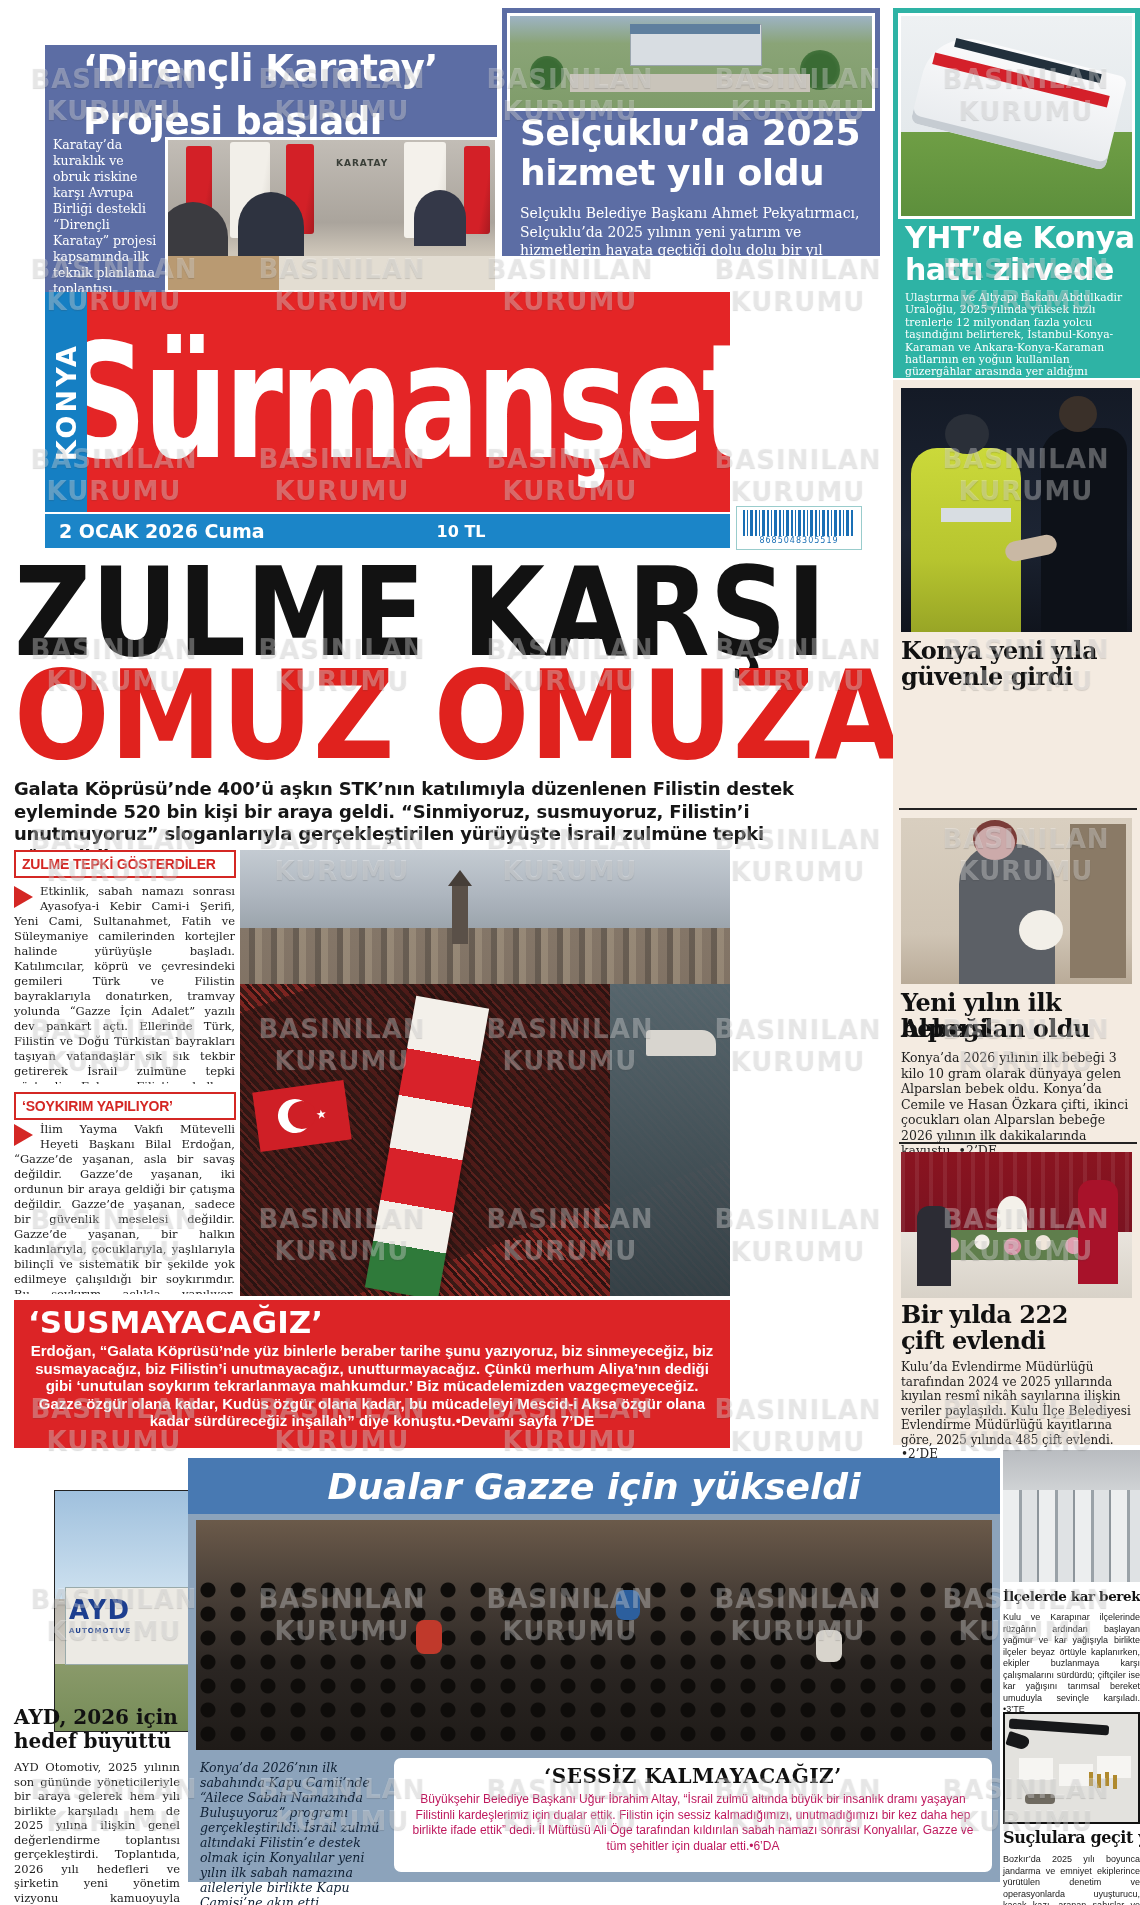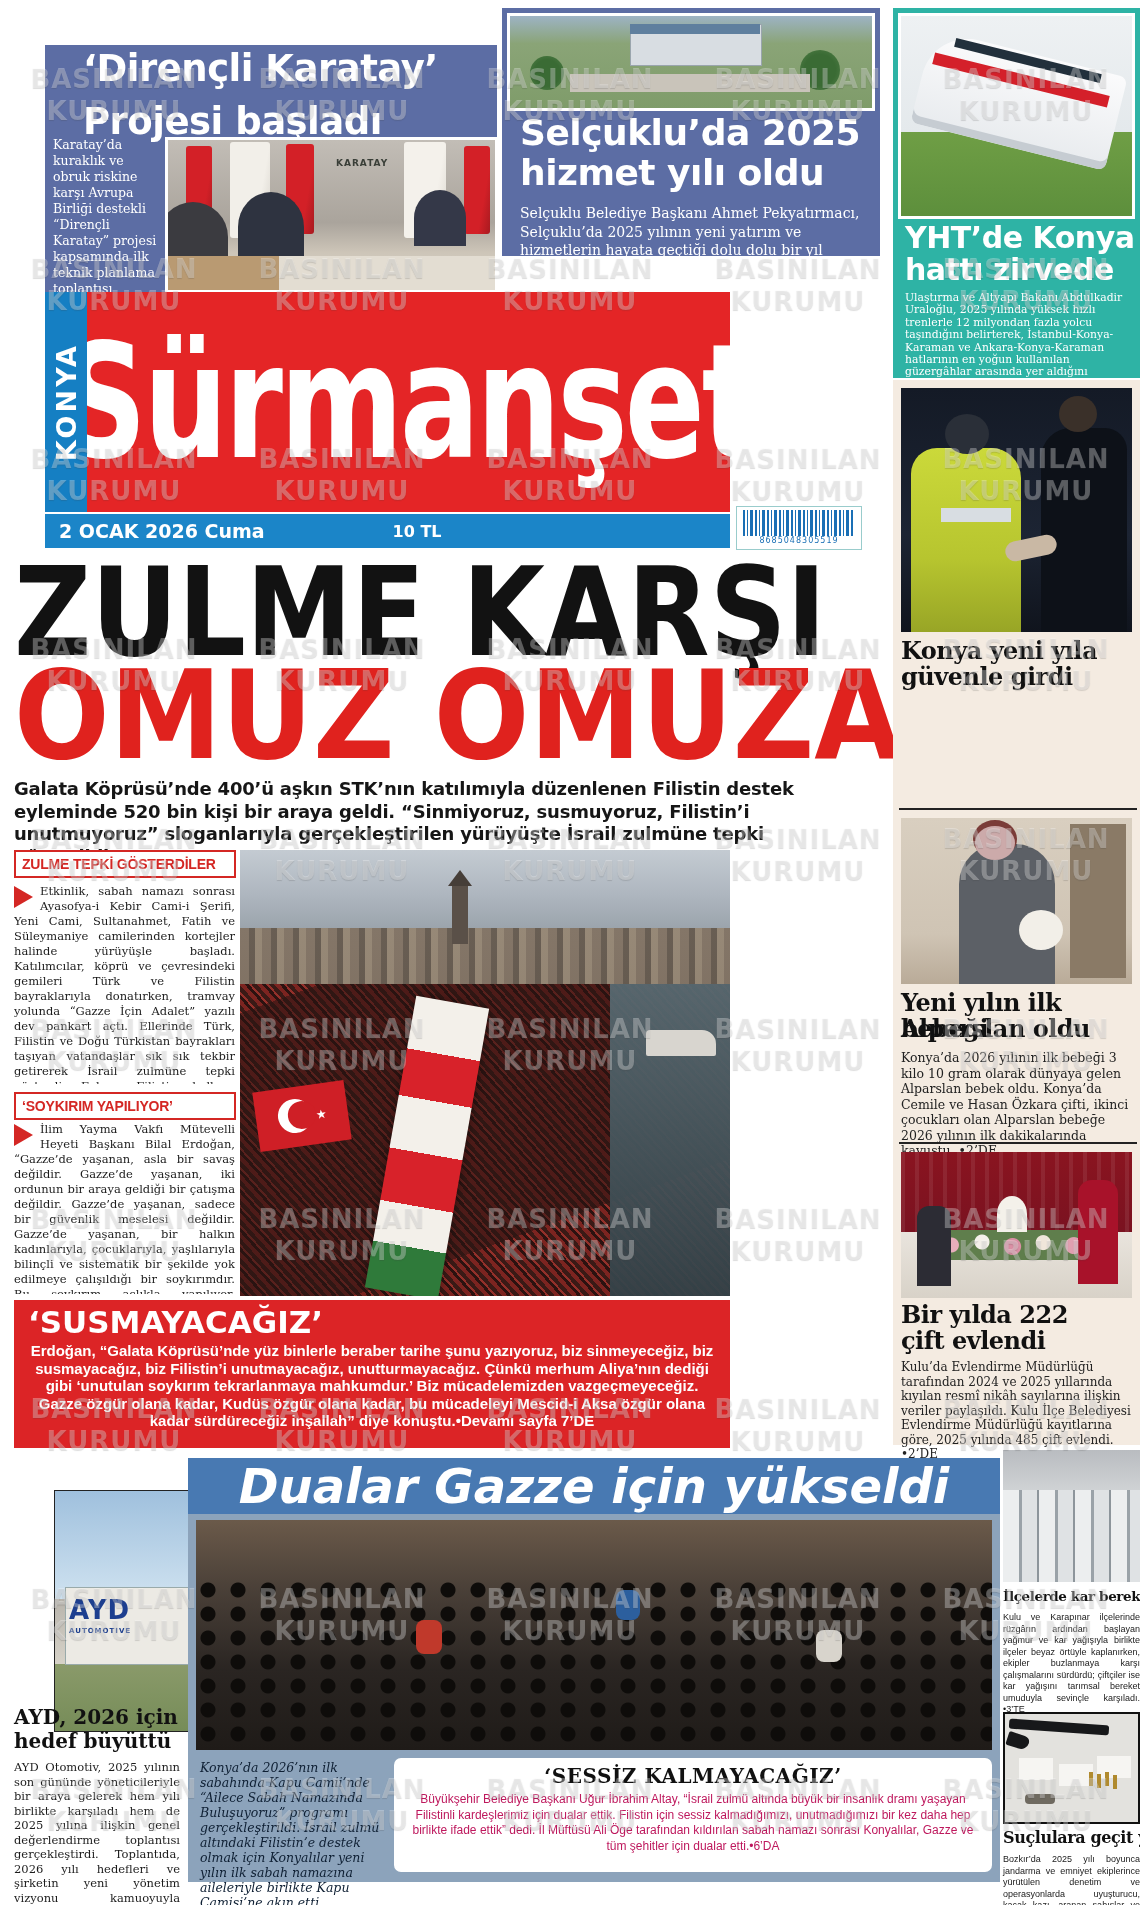--- a/index.html
+++ b/index.html
@@ -122,7 +122,7 @@
   <div class="abs masthead" style="left:87px;top:292px;width:643px;height:220px;">
     <div class="ttl">Sürmanşet</div>
   </div>
-  <div class="abs datebar" style="left:45px;top:514px;width:685px;height:34px;">
+  <div class="abs datebar" style="left:45px;top:514px;width:685px;height:34px;gap:44px;">
     <span style="font-weight:800;font-size:19px;margin-left:14px;">2 OCAK 2026 Cuma</span>
     <span style="font-weight:800;font-size:16px;margin-left:128px;">10 TL</span>
   </div>

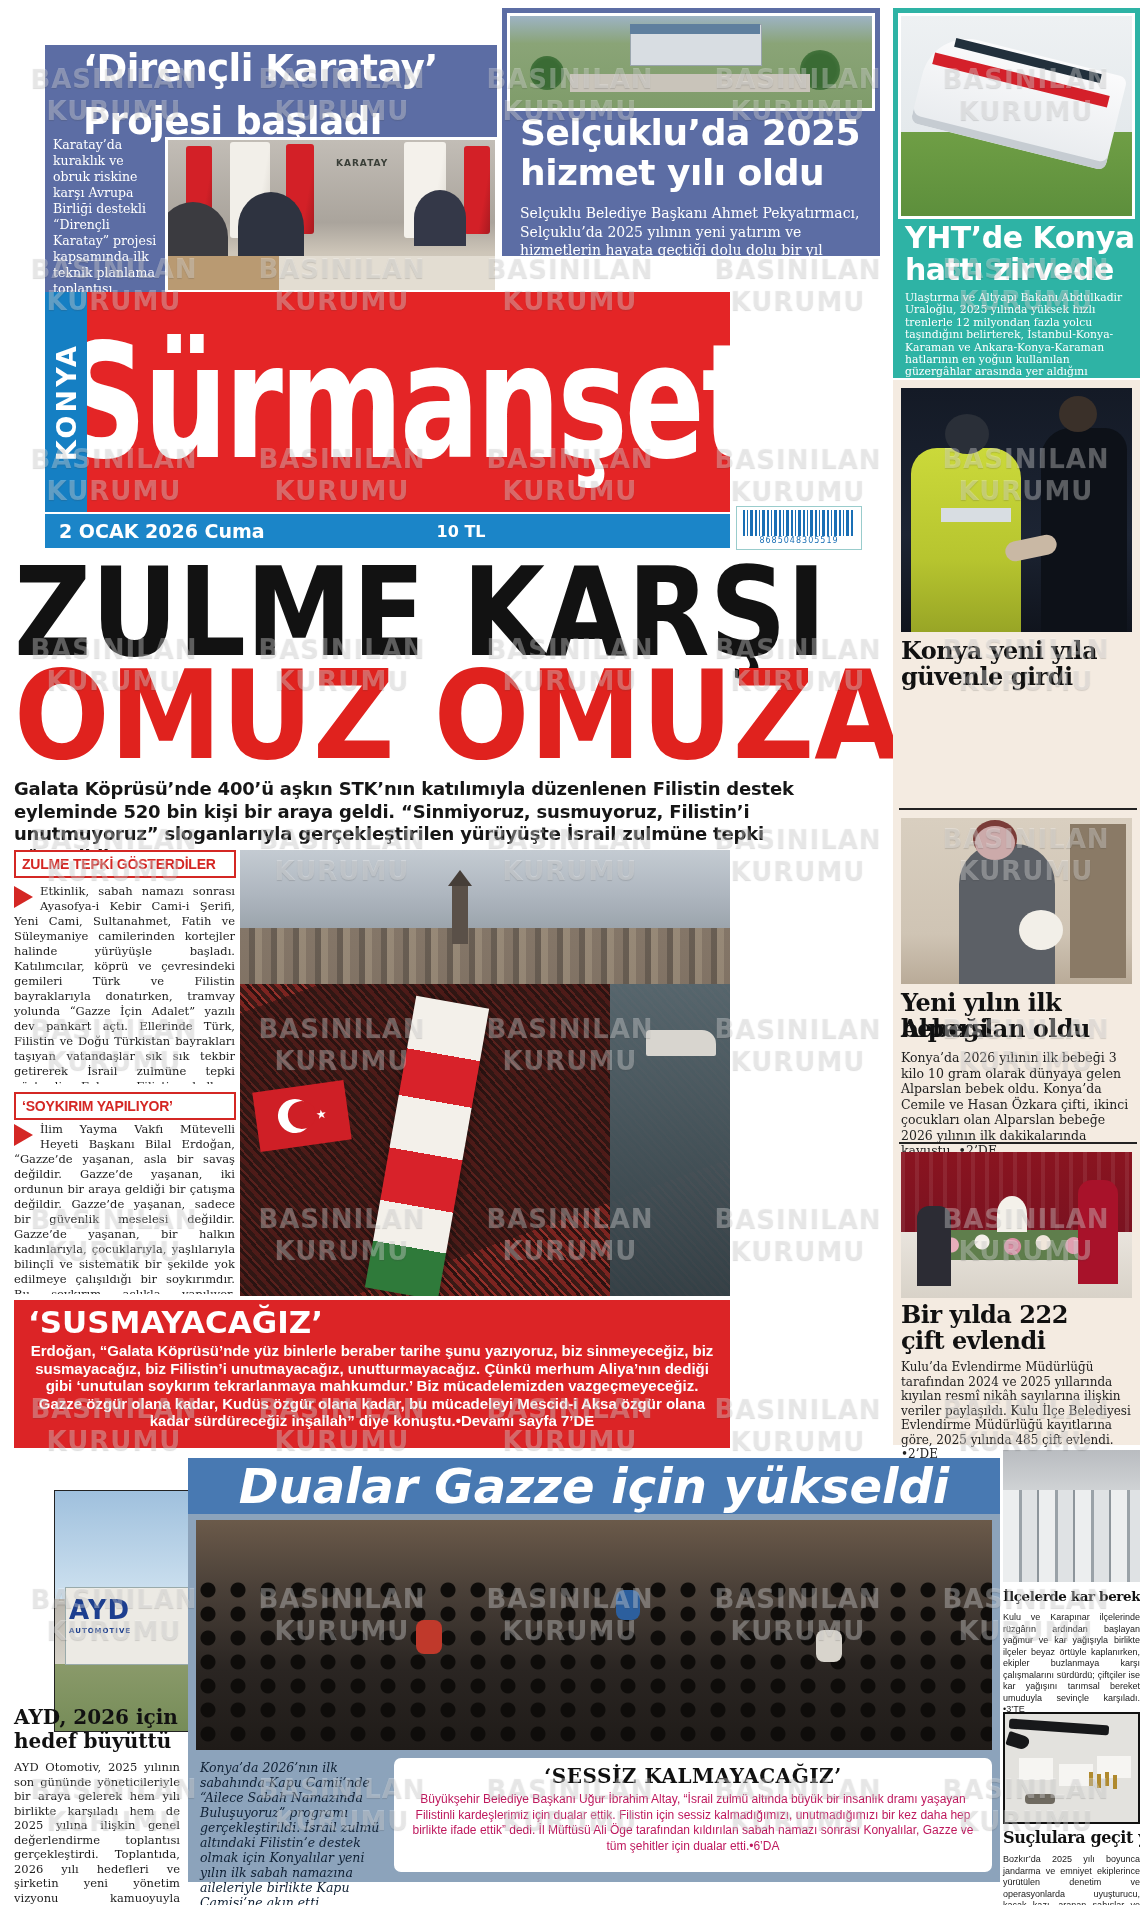--- a/index.html
+++ b/index.html
@@ -58,7 +58,7 @@
   .ayd-body{font-family:"DejaVu Serif",serif;font-size:11.5px;line-height:14.5px;color:#1c1c1c;text-align:justify;overflow:hidden;}
   .dualar{background:#8ca3bb;}
   .dualar-band{background:#4879b2;display:flex;align-items:center;justify-content:center;}
-  .dualar-band span{color:#fff;font-weight:800;font-style:italic;font-size:48px;letter-spacing:0px;white-space:nowrap;}
+  .dualar-band span{color:#fff;font-weight:800;font-style:italic;font-size:36px;letter-spacing:0px;white-space:nowrap;}
   .dualar-cap{font-family:"DejaVu Serif",serif;font-style:italic;font-size:12.5px;line-height:15px;color:#0e1f33;}
   .sessiz{background:#fff;padding:6px 10px;box-sizing:border-box;}
   .sessiz .sh{font-family:"DejaVu Serif",serif;font-weight:bold;font-size:20px;text-align:center;color:#111;margin-bottom:4px;letter-spacing:0.5px;}

